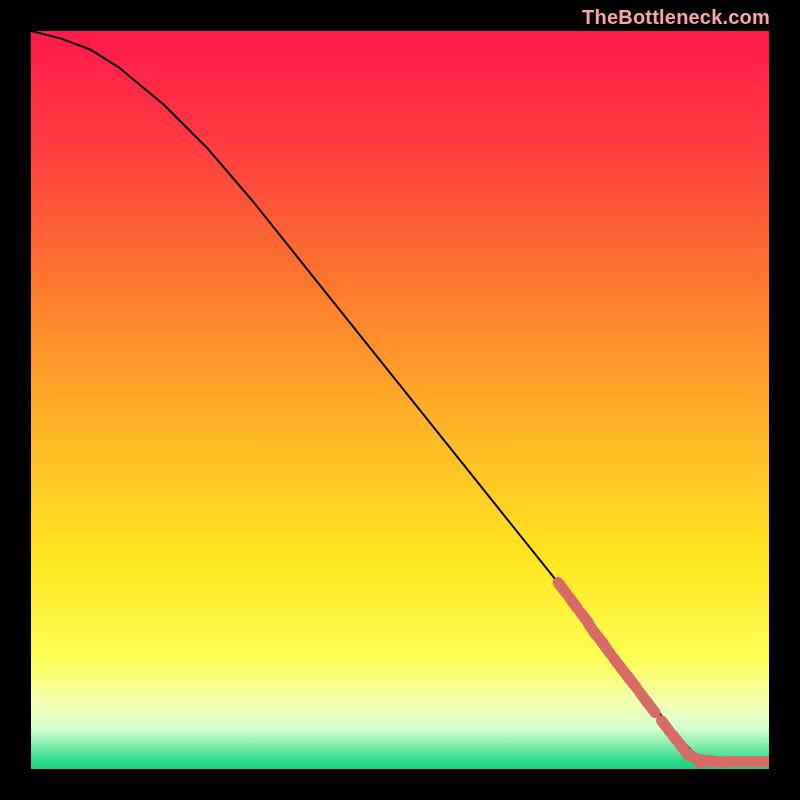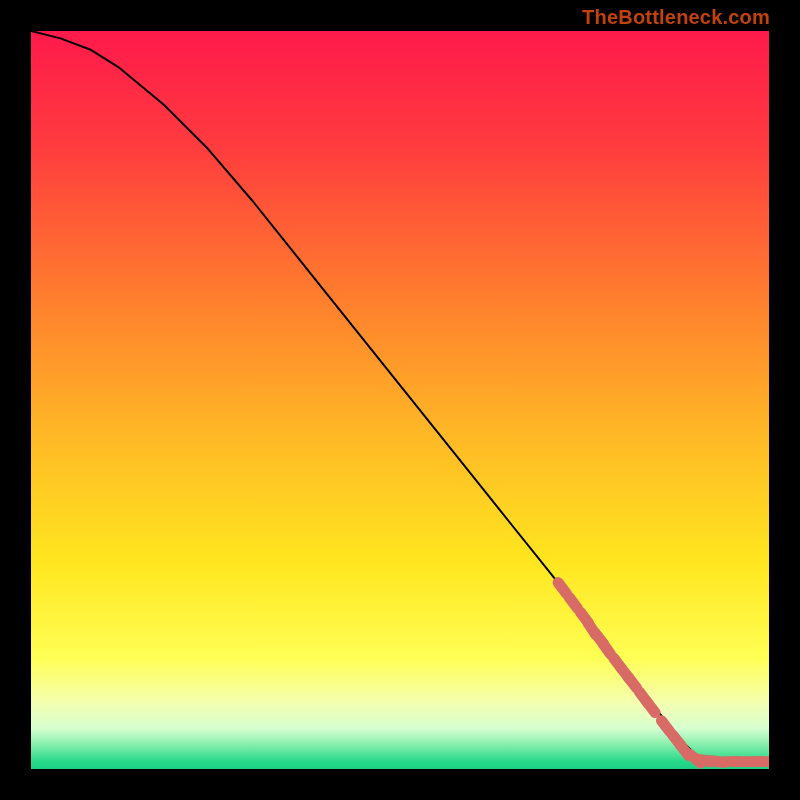--- a/index.html
+++ b/index.html
@@ -29,7 +29,7 @@
     font-family: Arial, Helvetica, sans-serif;
     font-size: 20px;
     font-weight: 600;
-    color: #c2410c;
+    color: #fca5a5;
     letter-spacing: 0.2px;
     text-align: right;
   }

